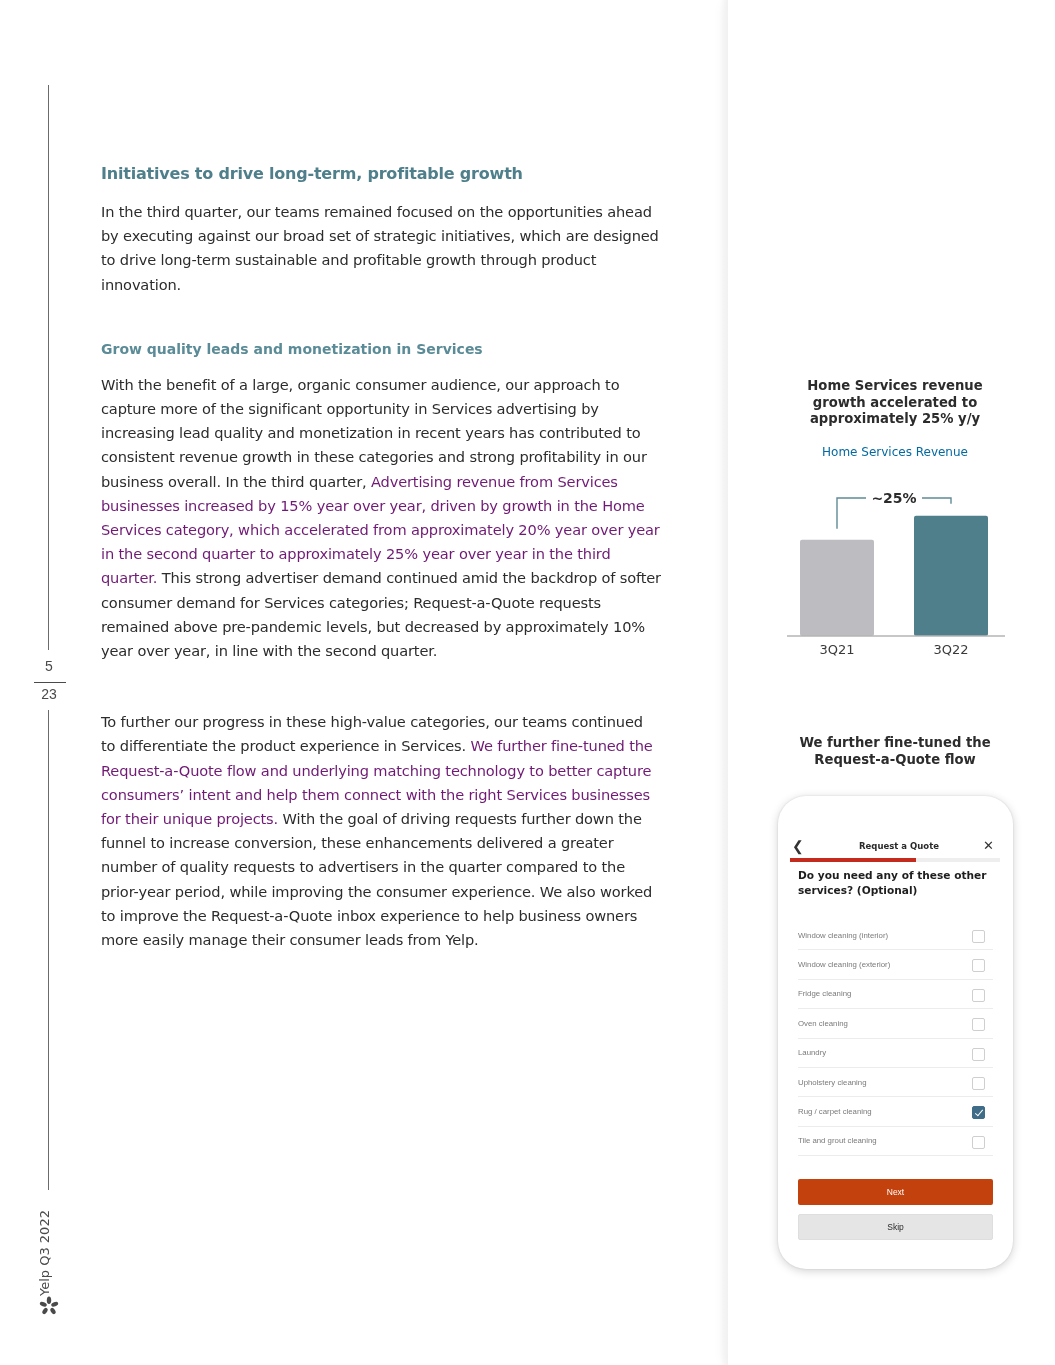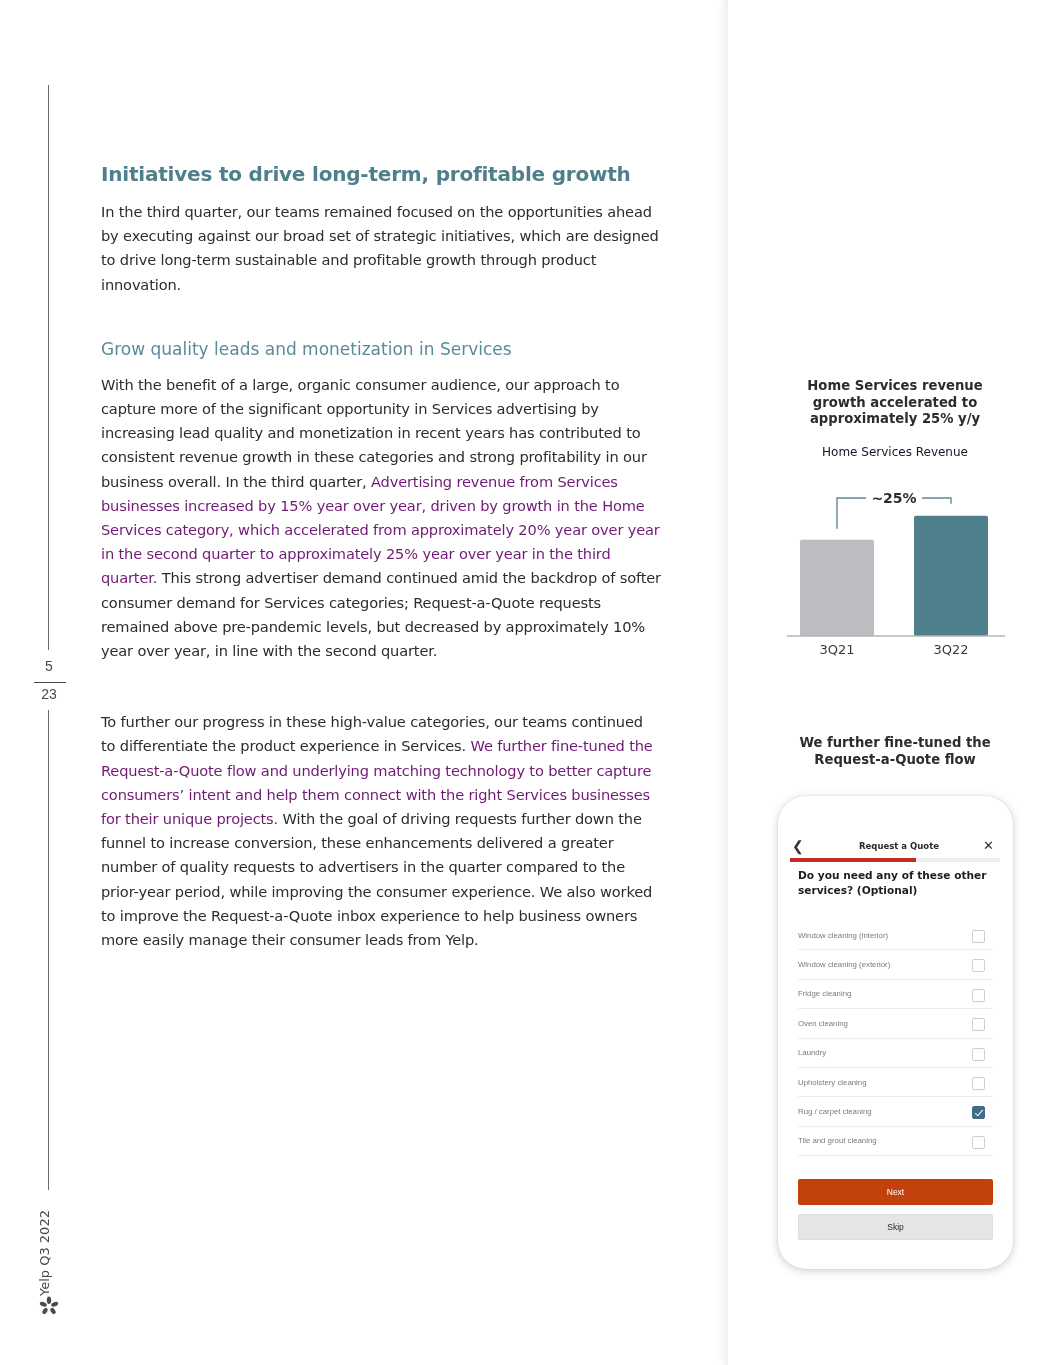--- a/index.html
+++ b/index.html
@@ -39,7 +39,7 @@
   
   .main { position: absolute; left: 101px; top: 160px; width: 560px; }
   .h1 {
-    font-size: 20px; font-weight: bold; color: #4e7f8a; letter-spacing: -0.2px;
+    font-size: 16px; font-weight: bold; color: #4e7f8a; letter-spacing: -0.2px;
     line-height: 28px;
   }
   .para {

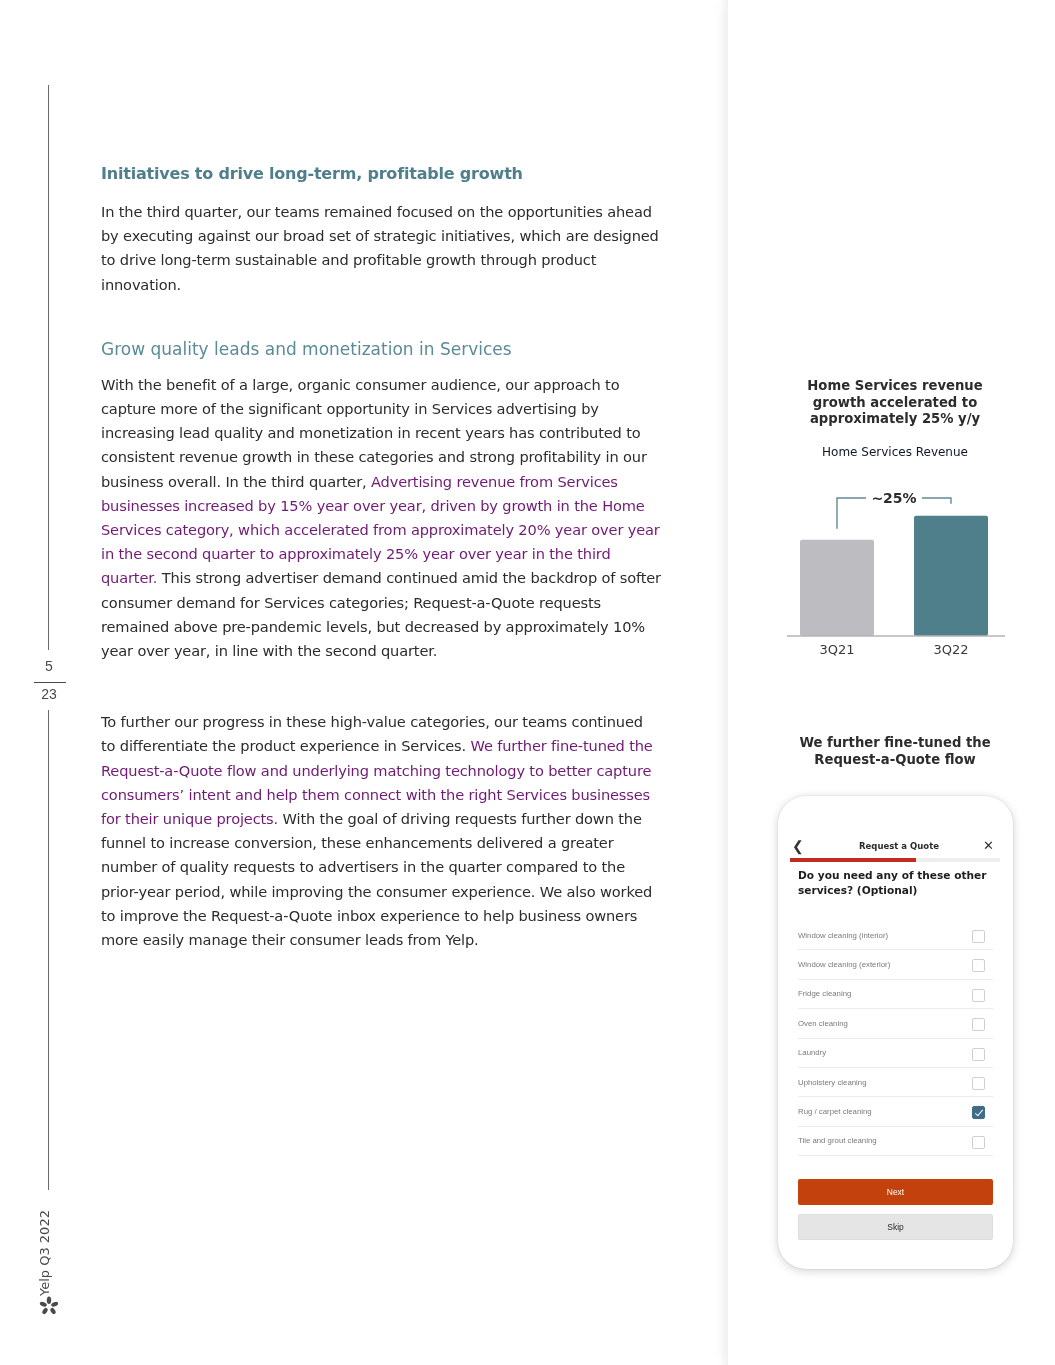--- a/index.html
+++ b/index.html
@@ -48,7 +48,7 @@
   .para b { font-weight: normal; color: #701a75; text-align: center; }
   .intro { margin-top: 12px; }
   .h2 {
-    margin-top: 42px; font-size: 17px; font-weight: normal; color: #5a8b96; line-height: 20px;
+    margin-top: 42px; font-size: 14px; font-weight: bold; color: #5a8b96; line-height: 20px;
   }
   .p2 { margin-top: 14px; }
   .p3 { margin-top: 47px; }

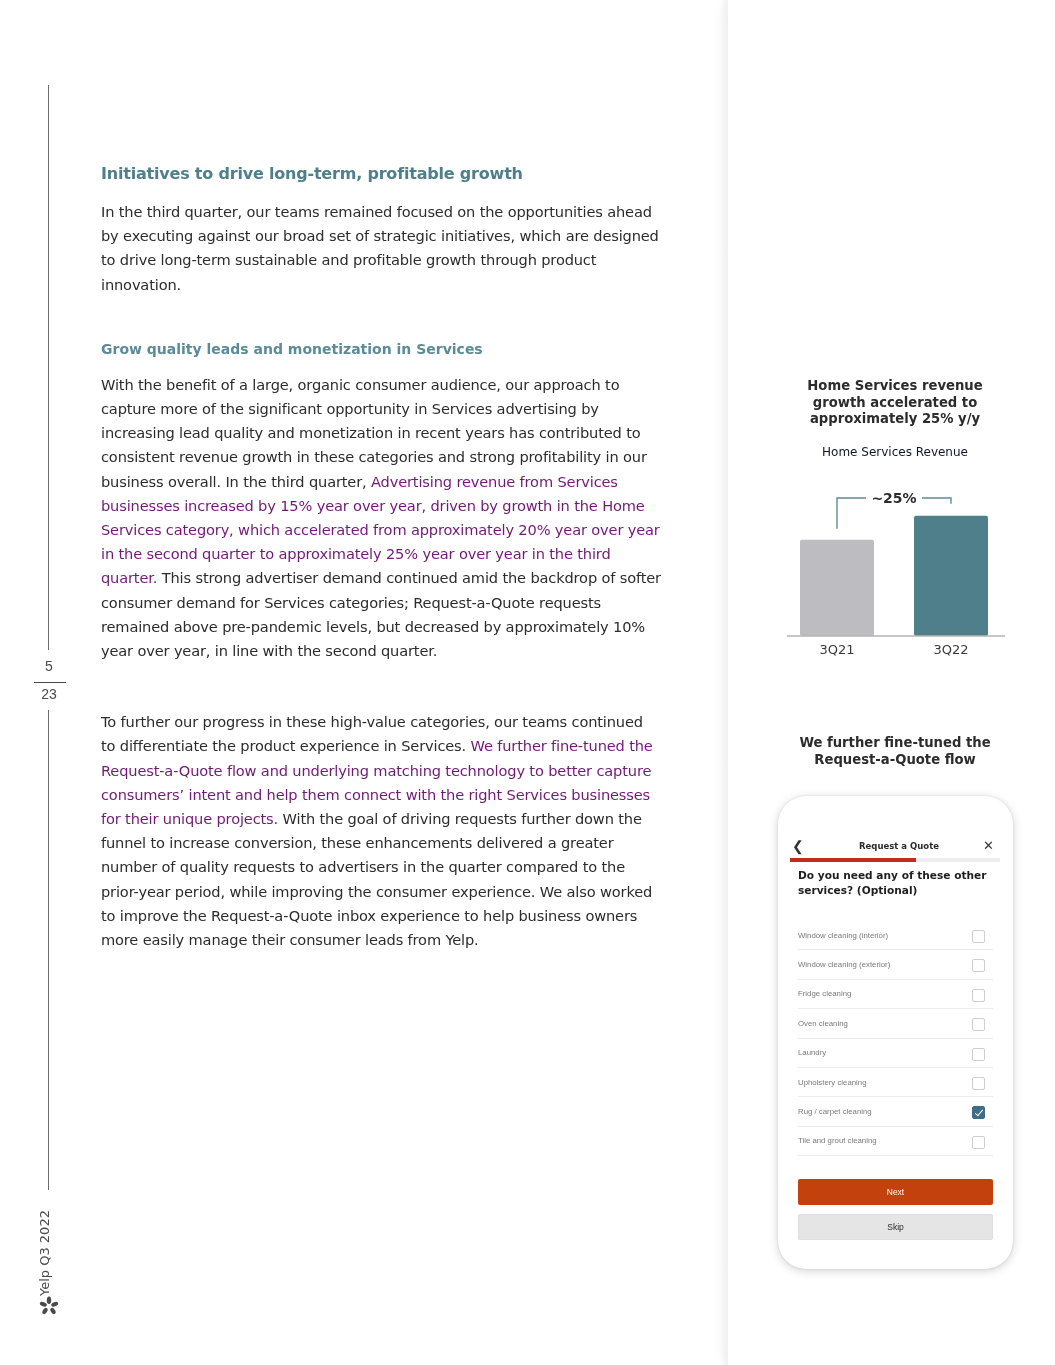--- a/index.html
+++ b/index.html
@@ -60,7 +60,7 @@
   }
   .chart-subtitle {
     position: absolute; left: 780px; top: 445px; width: 230px; text-align: center;
-    font-size: 12px; color: #0f172a;
+    font-size: 12px; color: #0369a1;
   }
   #chart-svg { position: absolute; left: 780px; top: 480px; width: 235px; height: 190px; }
 

